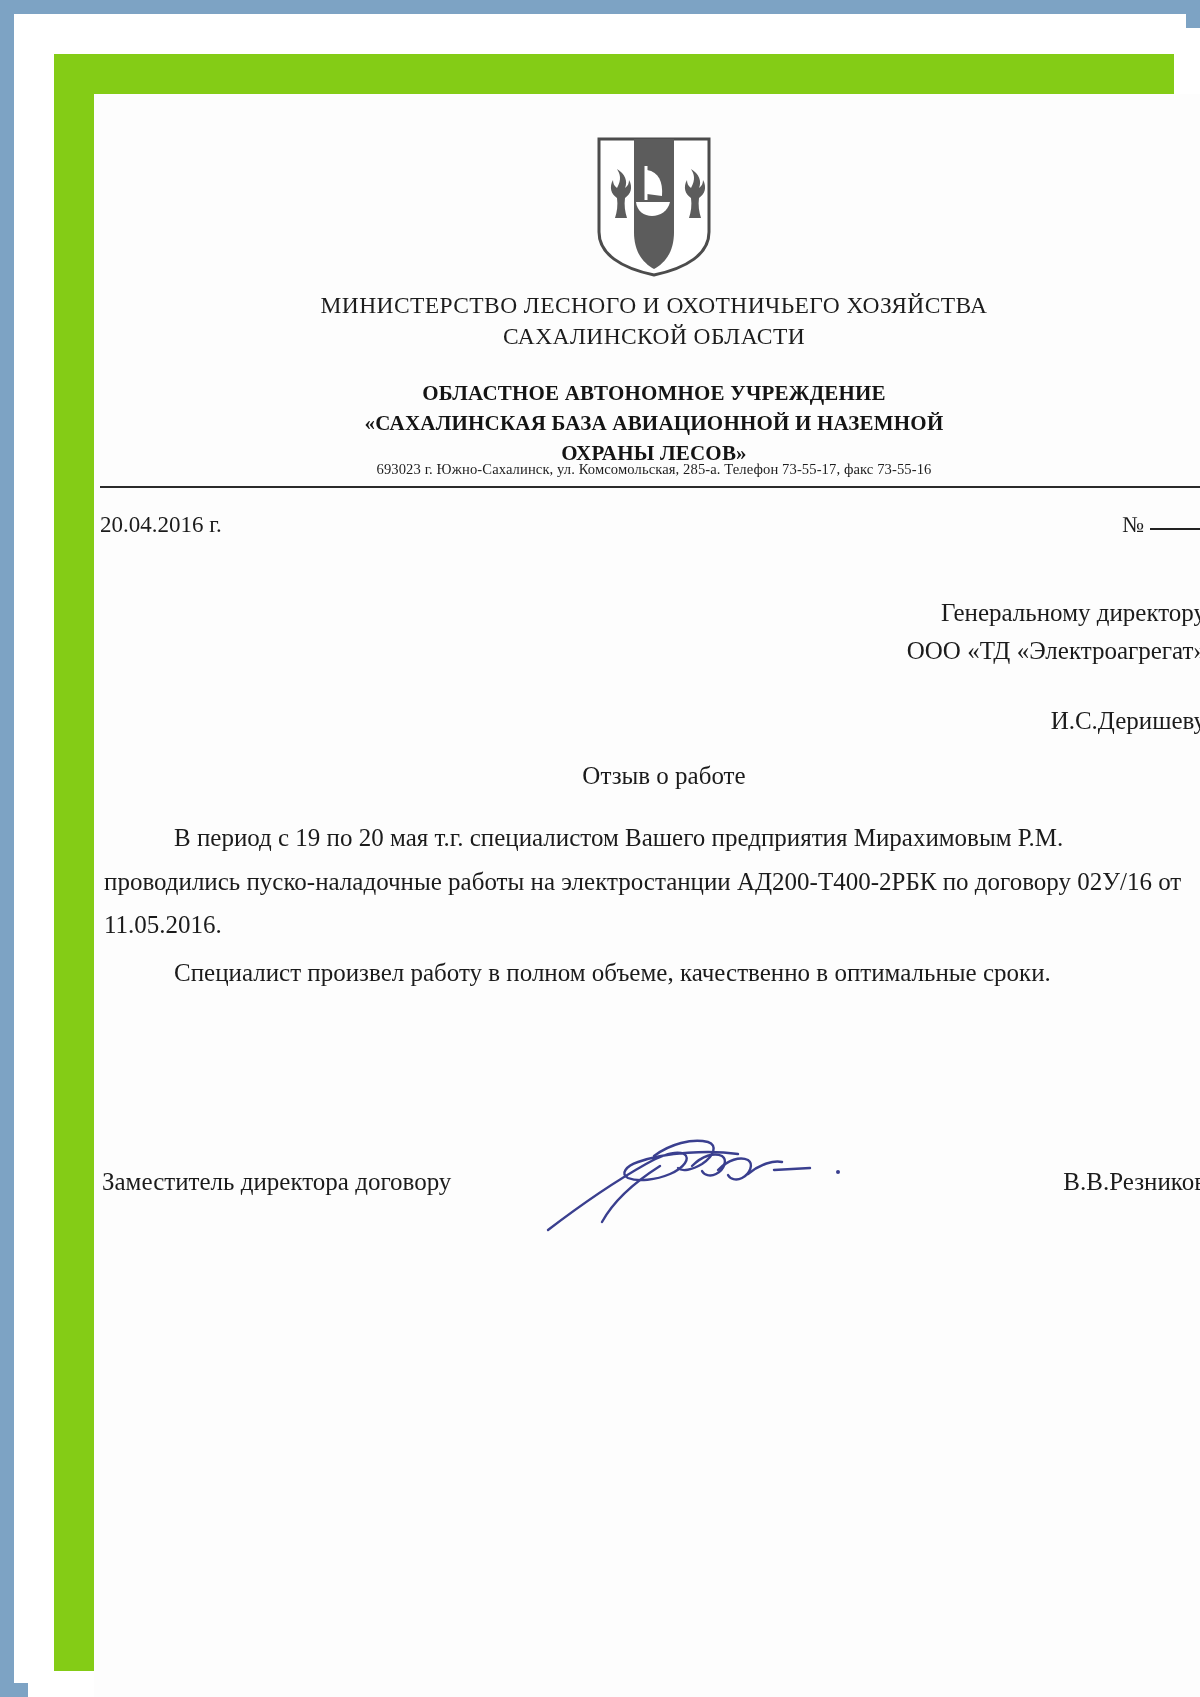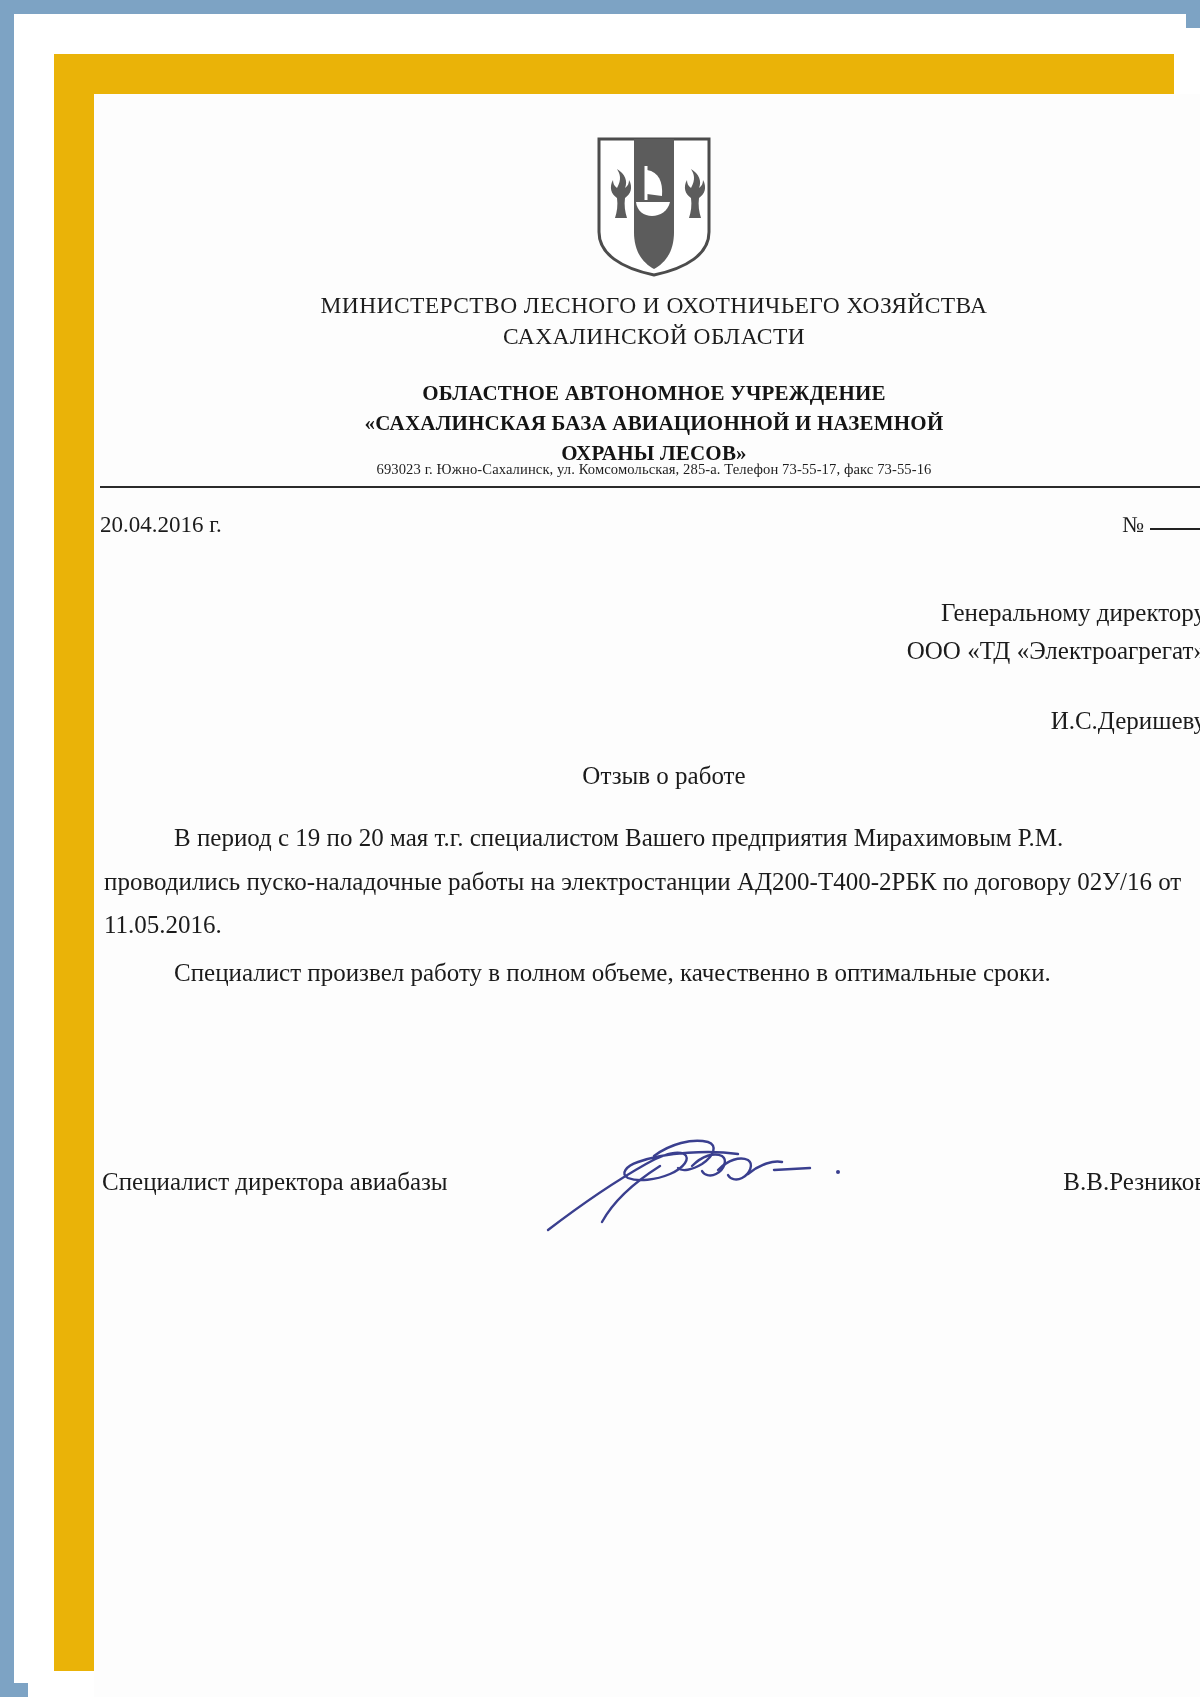--- a/index.html
+++ b/index.html
@@ -30,7 +30,7 @@
     height: 1669px;
     box-sizing: border-box;
     border: 26px solid #ffffff;
-    background: #eab308;
+    background: #84cc16;
   }
   .sheet {
     position: absolute;

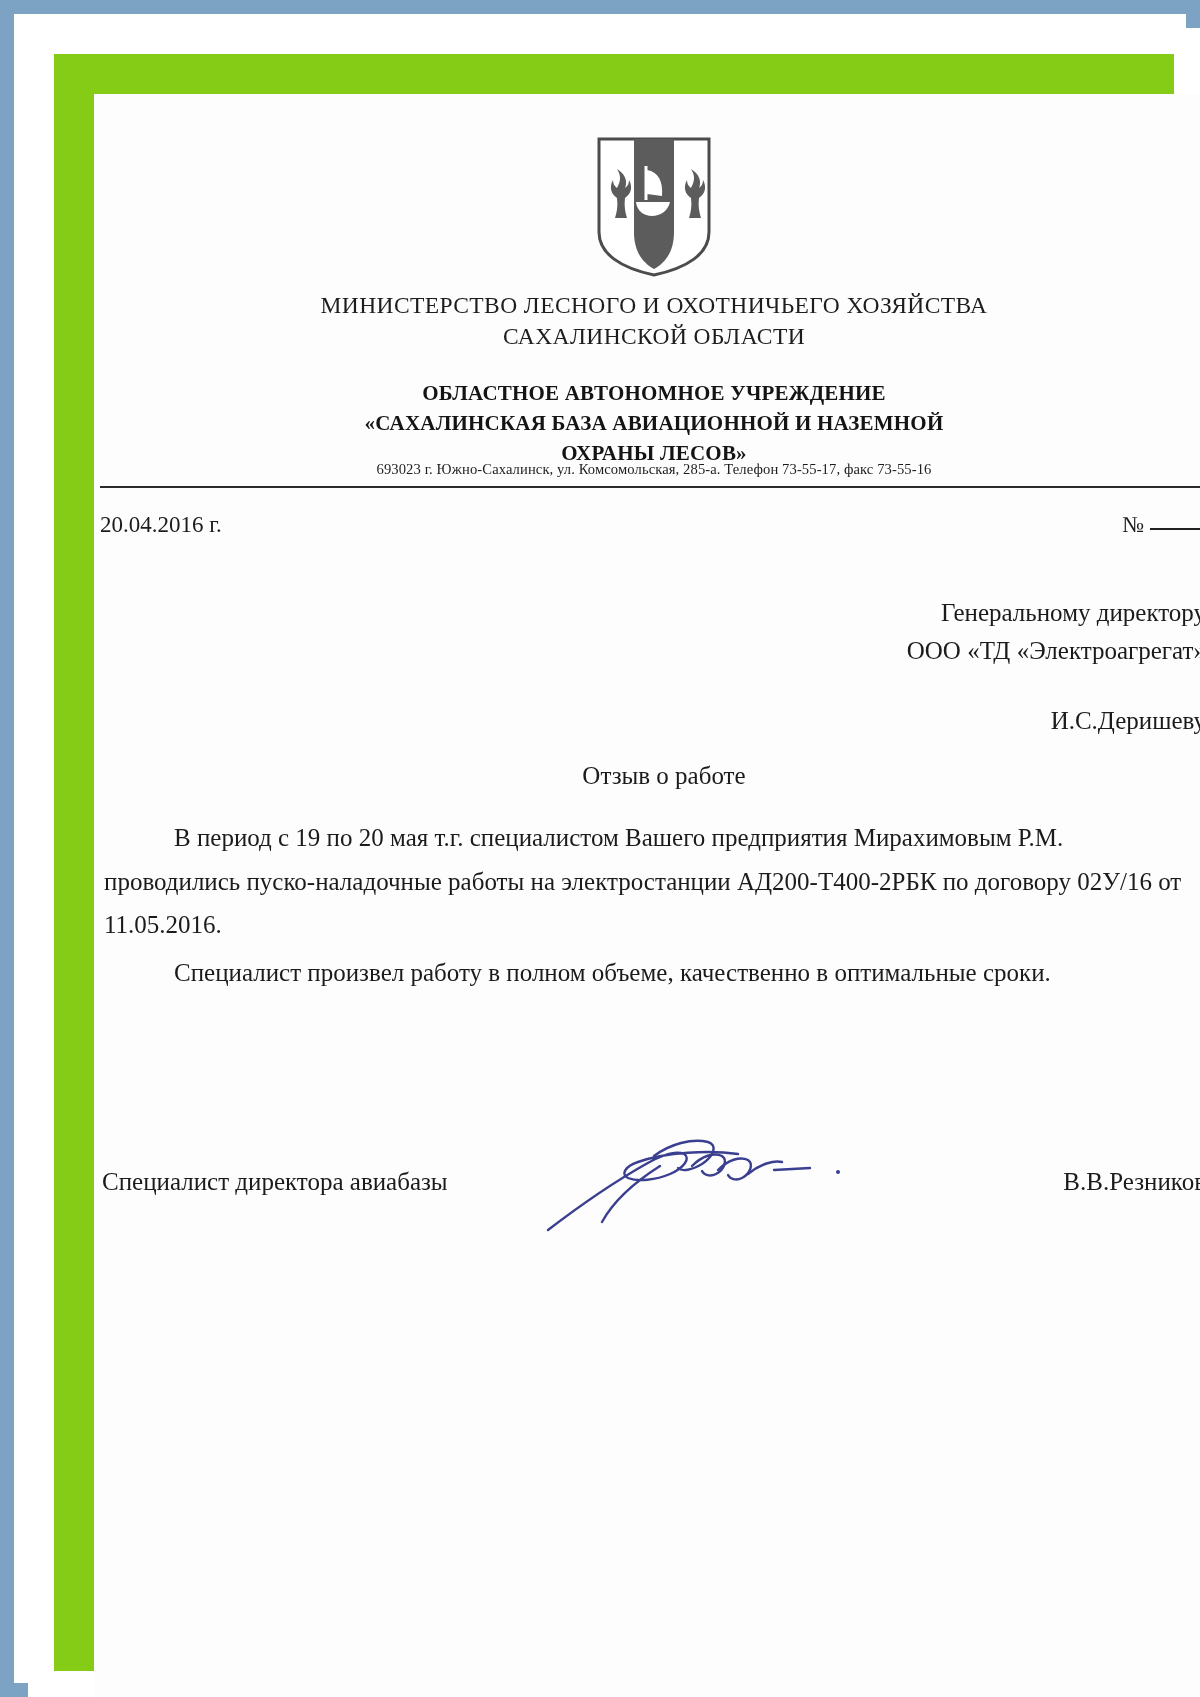--- a/index.html
+++ b/index.html
@@ -242,7 +242,7 @@
       </div>
 
       <div class="sign-row">
-        <div class="sign-title">Специалист директора авиабазы</div>
+        <div class="sign-title">Заместитель директора договору</div>
         <div class="signature">
           <svg width="330" height="110" viewBox="0 0 330 110" xmlns="http://www.w3.org/2000/svg">
             <g fill="none" stroke="#3a3f8f" stroke-width="2.4" stroke-linecap="round">

